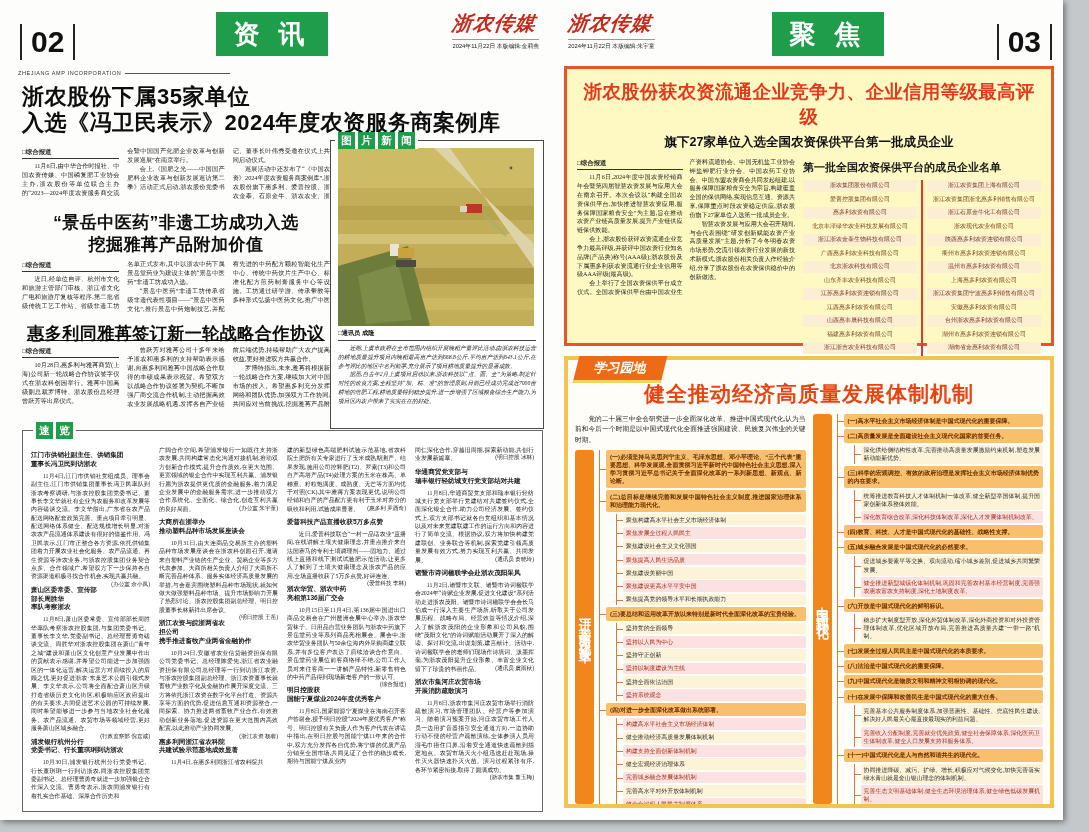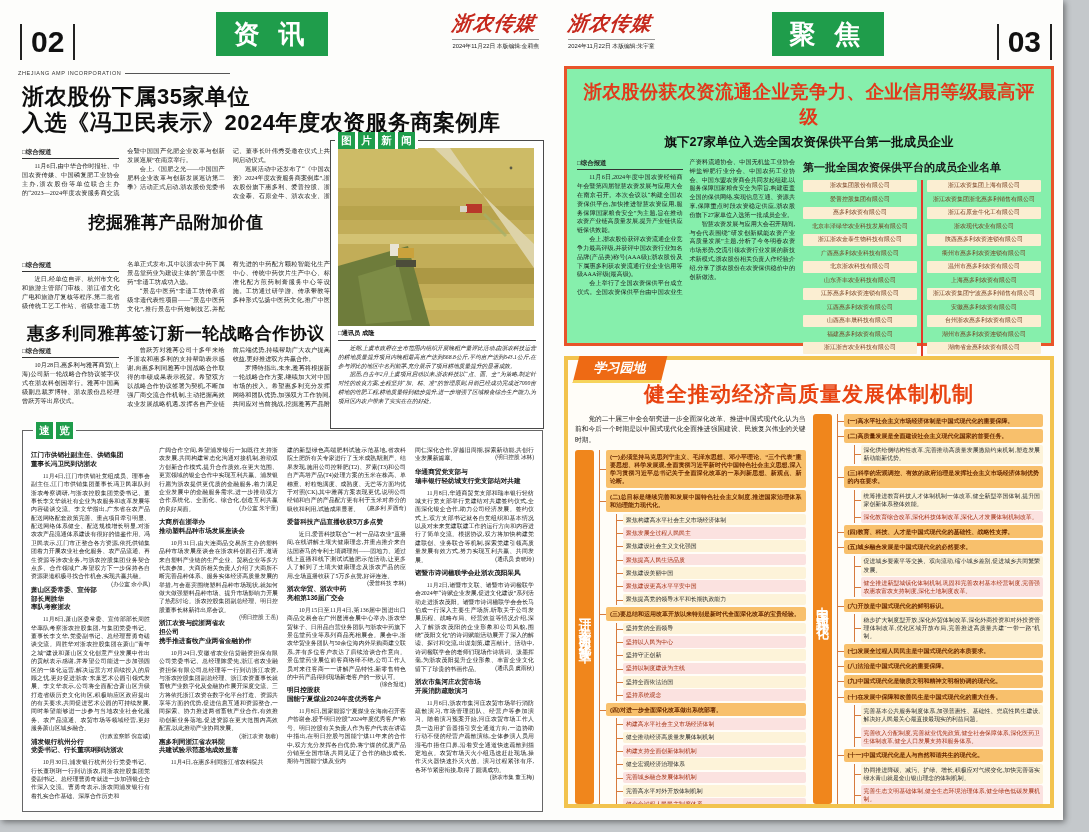--- a/index.html
+++ b/index.html
@@ -52,7 +52,7 @@
   .q-sign{float:right;font-size:5.6px;}
   
   .leadbox{position:absolute;left:6px;top:66px;width:490px;height:280px;border:3px solid #e8542a;
-           background:#86efac;padding:6px 10px;box-sizing:border-box;}
+           background:#fef9c3;padding:6px 10px;box-sizing:border-box;}
   .lead-h{font-size:18.5px;font-weight:900;color:#e2391b;text-align:center;margin-top:4px;letter-spacing:.3px;}
   .lead-sub{font-size:12.5px;color:#101010;text-align:center;margin-top:5px;font-weight:700;}
   .lead-row{display:flex;gap:8px;margin-top:7px;}

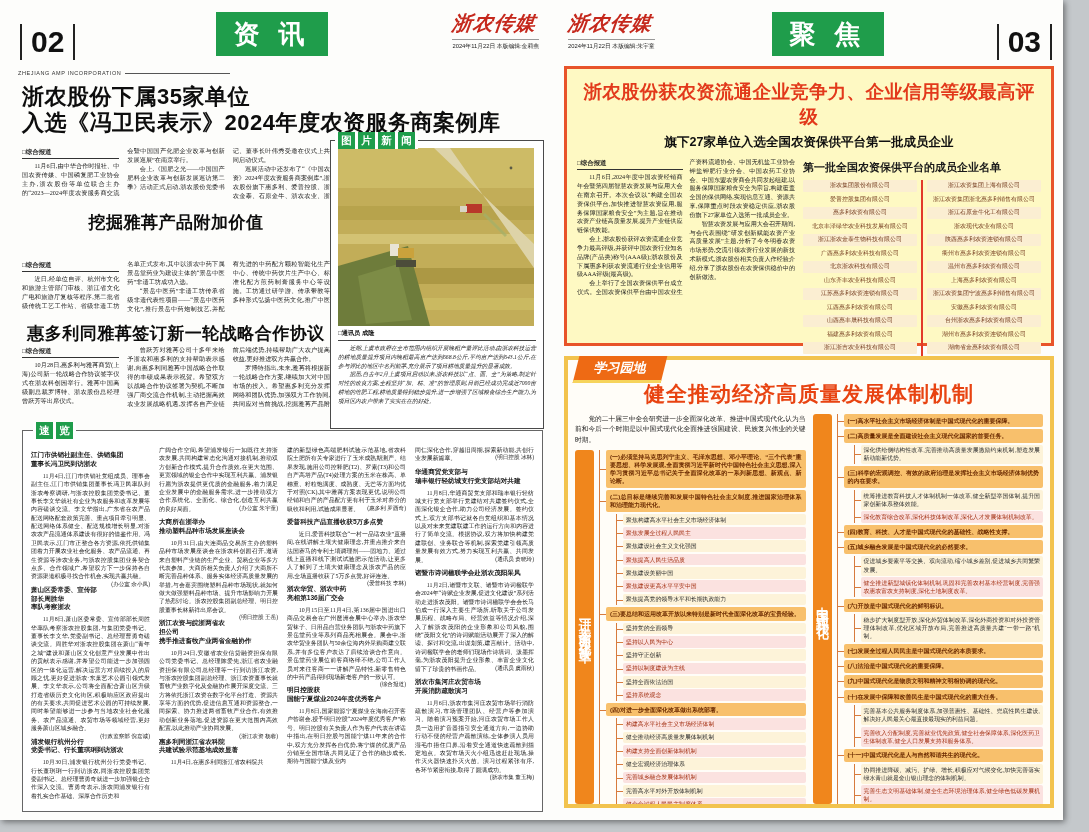--- a/index.html
+++ b/index.html
@@ -156,6 +156,7 @@
     </div>
 
     <div class="headline" style="left:10px;top:212px;width:308px;font-size:17px;line-height:1.3;text-align:center;">
+      <div>“景岳中医药”非遗工坊成功入选</div>
       <div>挖掘雅苒产品附加价值</div>
     </div>
     <div class="abody cols3" id="a2-body" style="left:10px;top:260px;width:308px;height:58px;">

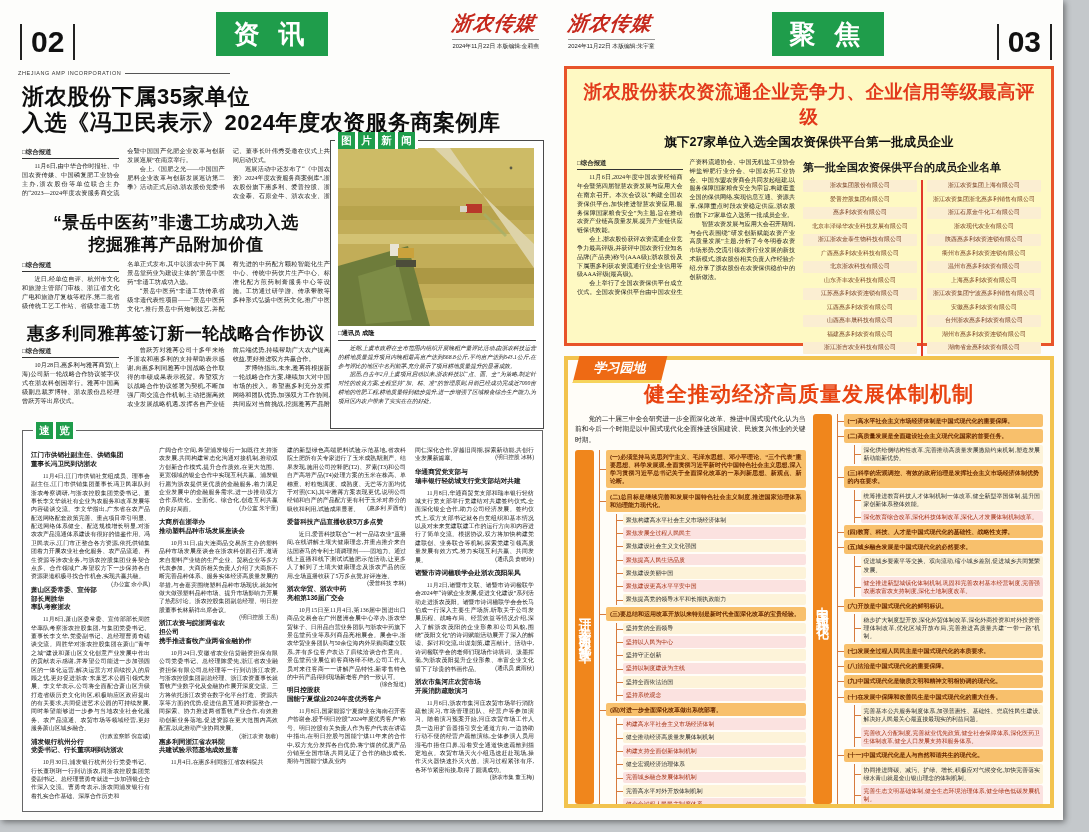--- a/index.html
+++ b/index.html
@@ -165,7 +165,7 @@
         <p class="para serif">“景岳中医药”非遗工坊传承省级非遗代表性项目——“景岳中医药文化”,推行景岳中药炮制技艺,并配有先进的中药配方颗粒智能化生产中心、传统中药饮片生产中心、标准化配方煎药制膏服务中心等设施。工坊通过研学游、传承带教等多种形式弘扬中医药文化,推广中医药知识,致力于在传承创新中推动中医药行业高质量发展。</p>
       </div>
 
-    <div class="headline" style="left:10px;top:322px;width:308px;font-size:17px;text-align:center;">惠多利同雅苒签订新一轮战略合作协议</div>
+    <div class="headline" style="left:10px;top:322px;width:308px;font-size:17px;text-align:center;text-decoration:underline;">惠多利同雅苒签订新一轮战略合作协议</div>
     <div class="abody cols3" id="a3-body" style="left:10px;top:346px;width:308px;height:78px;">
         <div class="byline">□综合报道</div>
         <p class="para serif">10月28日,惠多利与雅苒商贸(上海)公司新一轮战略合作协议签字仪式在浙农科创园举行。雅苒中国高级副总裁罗博特、浙农股份总经理曾跃芳等出席仪式。</p>

